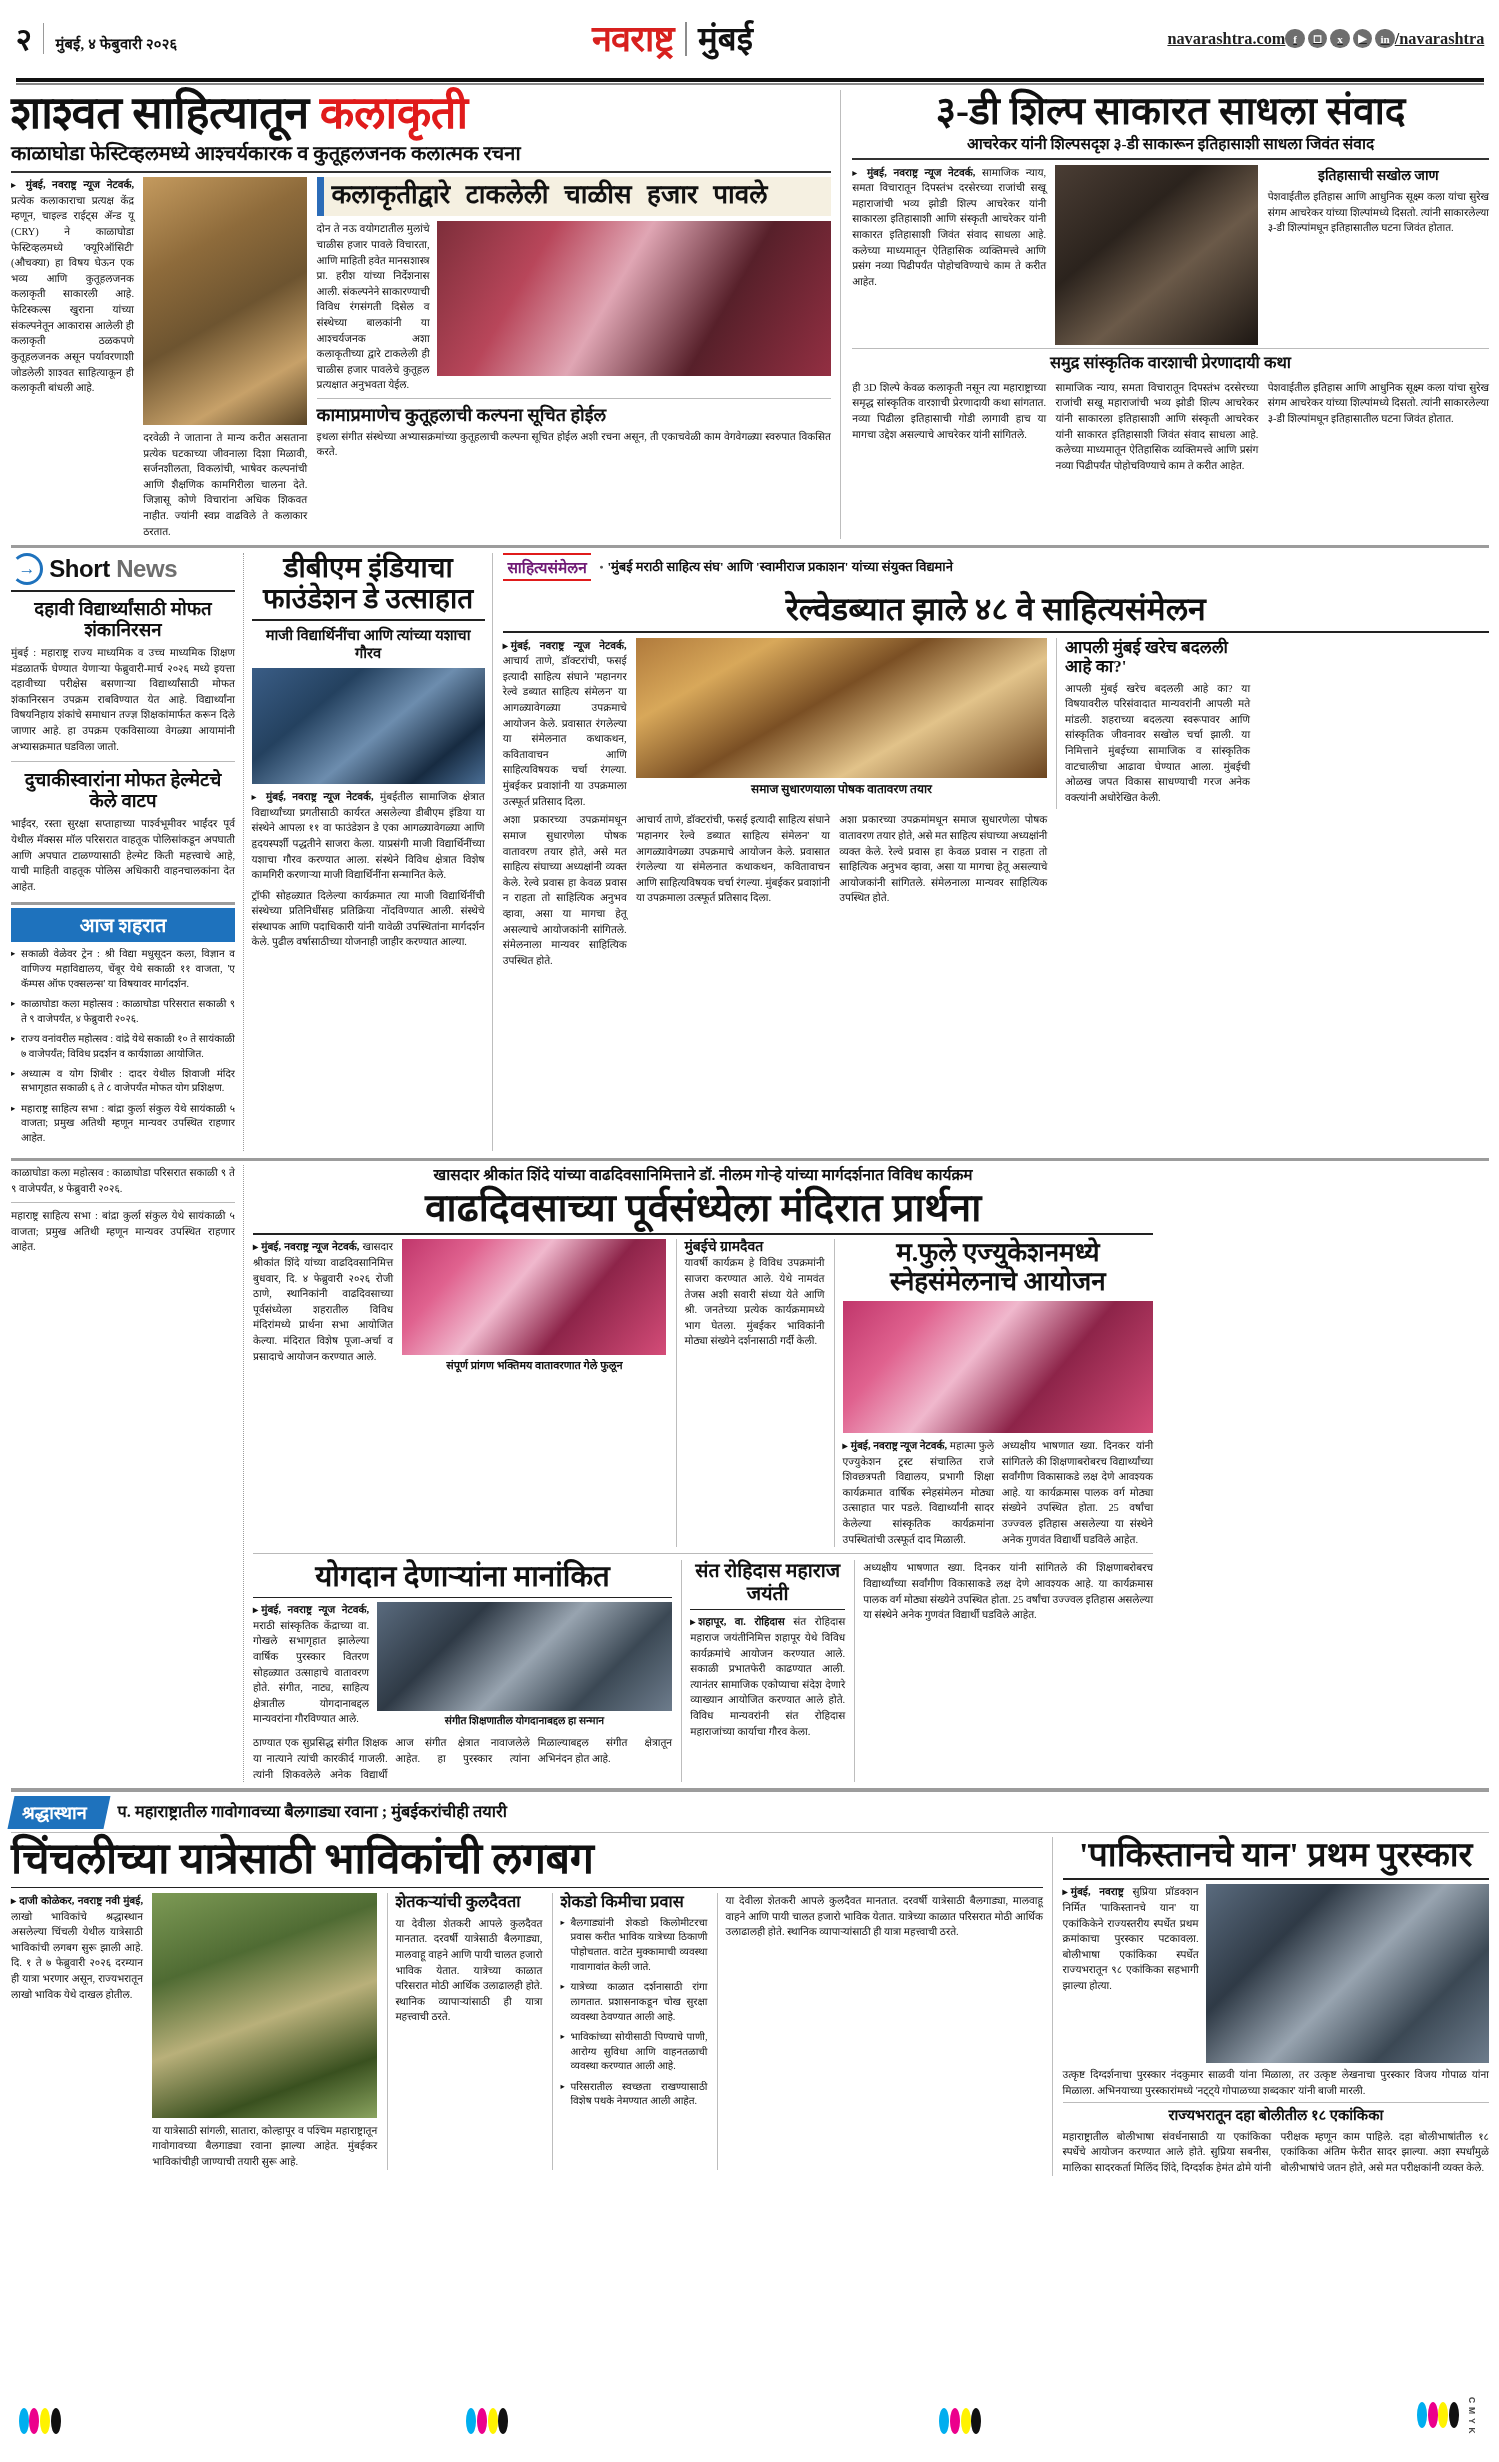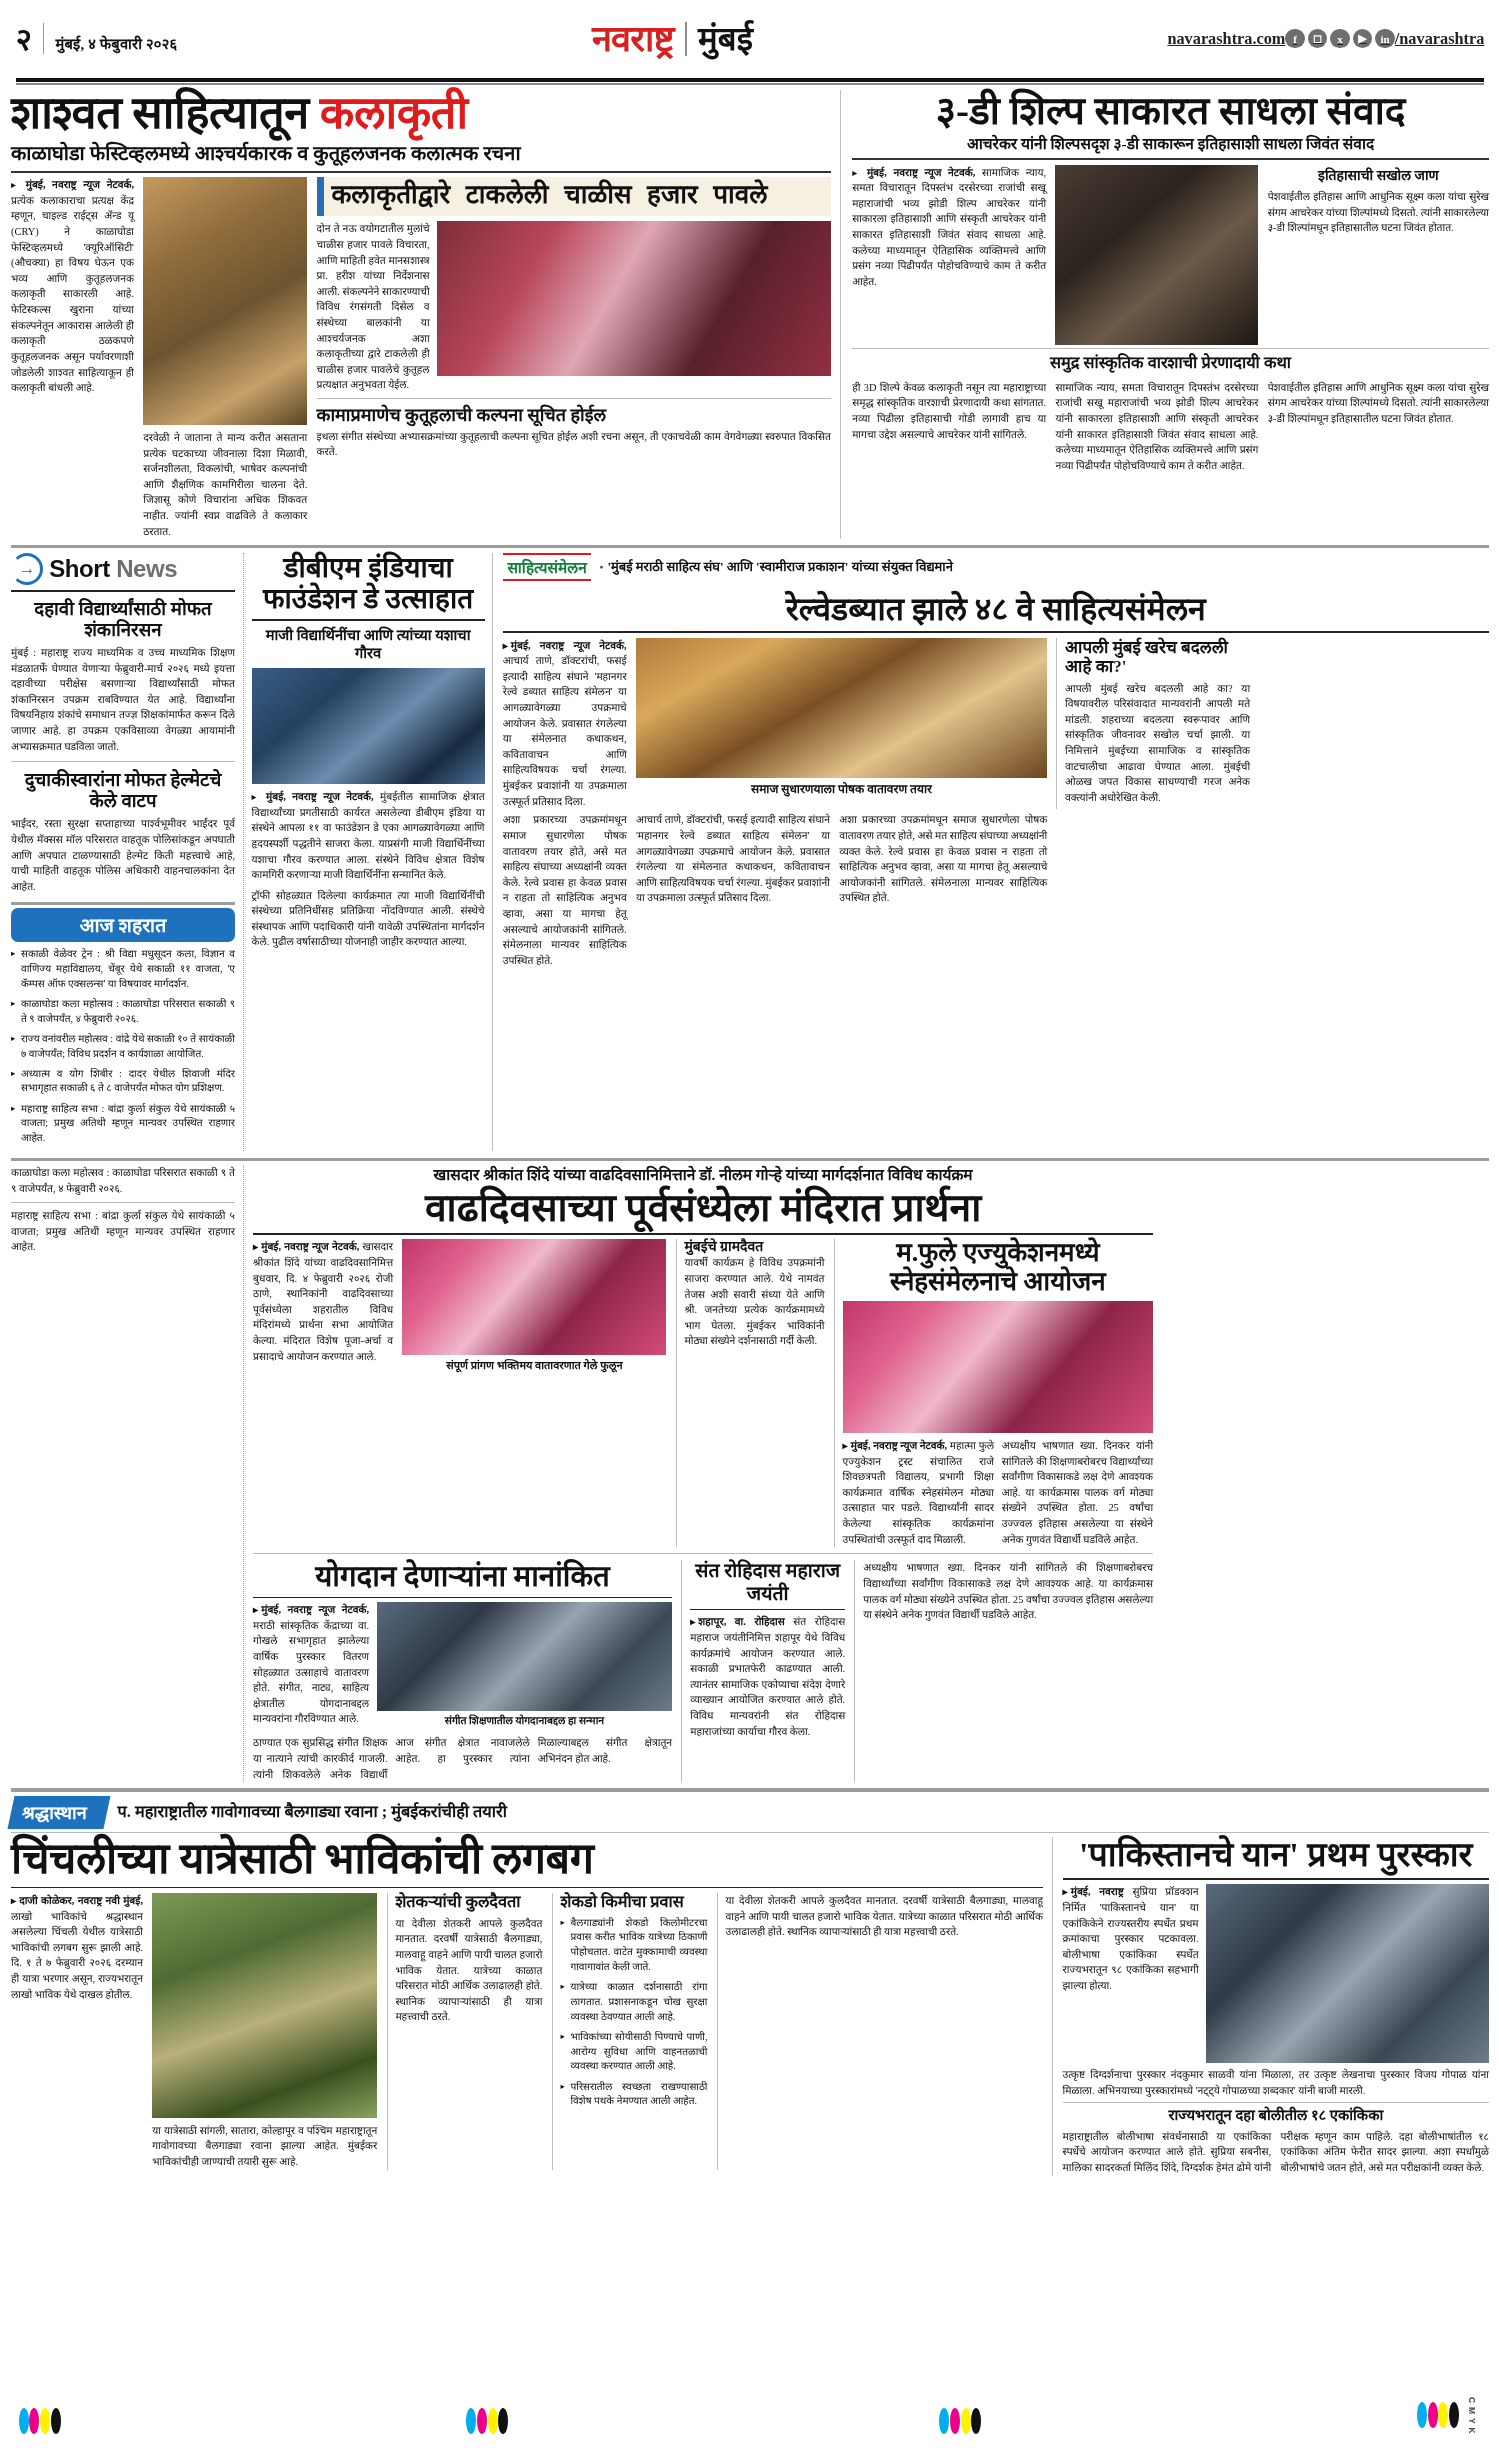--- a/index.html
+++ b/index.html
@@ -62,7 +62,7 @@
   .badge-blue{display:inline-block;background:#1e72bd;color:#fff;font-size:18px;font-weight:900;
      padding:3.9px 20px 4.7px 11px;transform:skewX(-12deg);}
   .badge-blue span{display:inline-block;transform:skewX(12deg);}
-  .badge-red{display:inline-block;background:#fff;color:#15803d;font-size:15.5px;font-weight:900;
+  .badge-red{display:inline-block;background:#fff;color:#701a75;font-size:15.5px;font-weight:900;
      border-top:2.3px solid #e01b1b;border-bottom:2.3px solid #e01b1b;padding:0.8px 4.7px;}
   .shortnews-bar{display:flex;align-items:center;gap:6.2px;padding-bottom:3.1px;}
   .sn-arrow{width:26px;height:26px;border:3.1px solid #1e72bd;border-radius:50%;

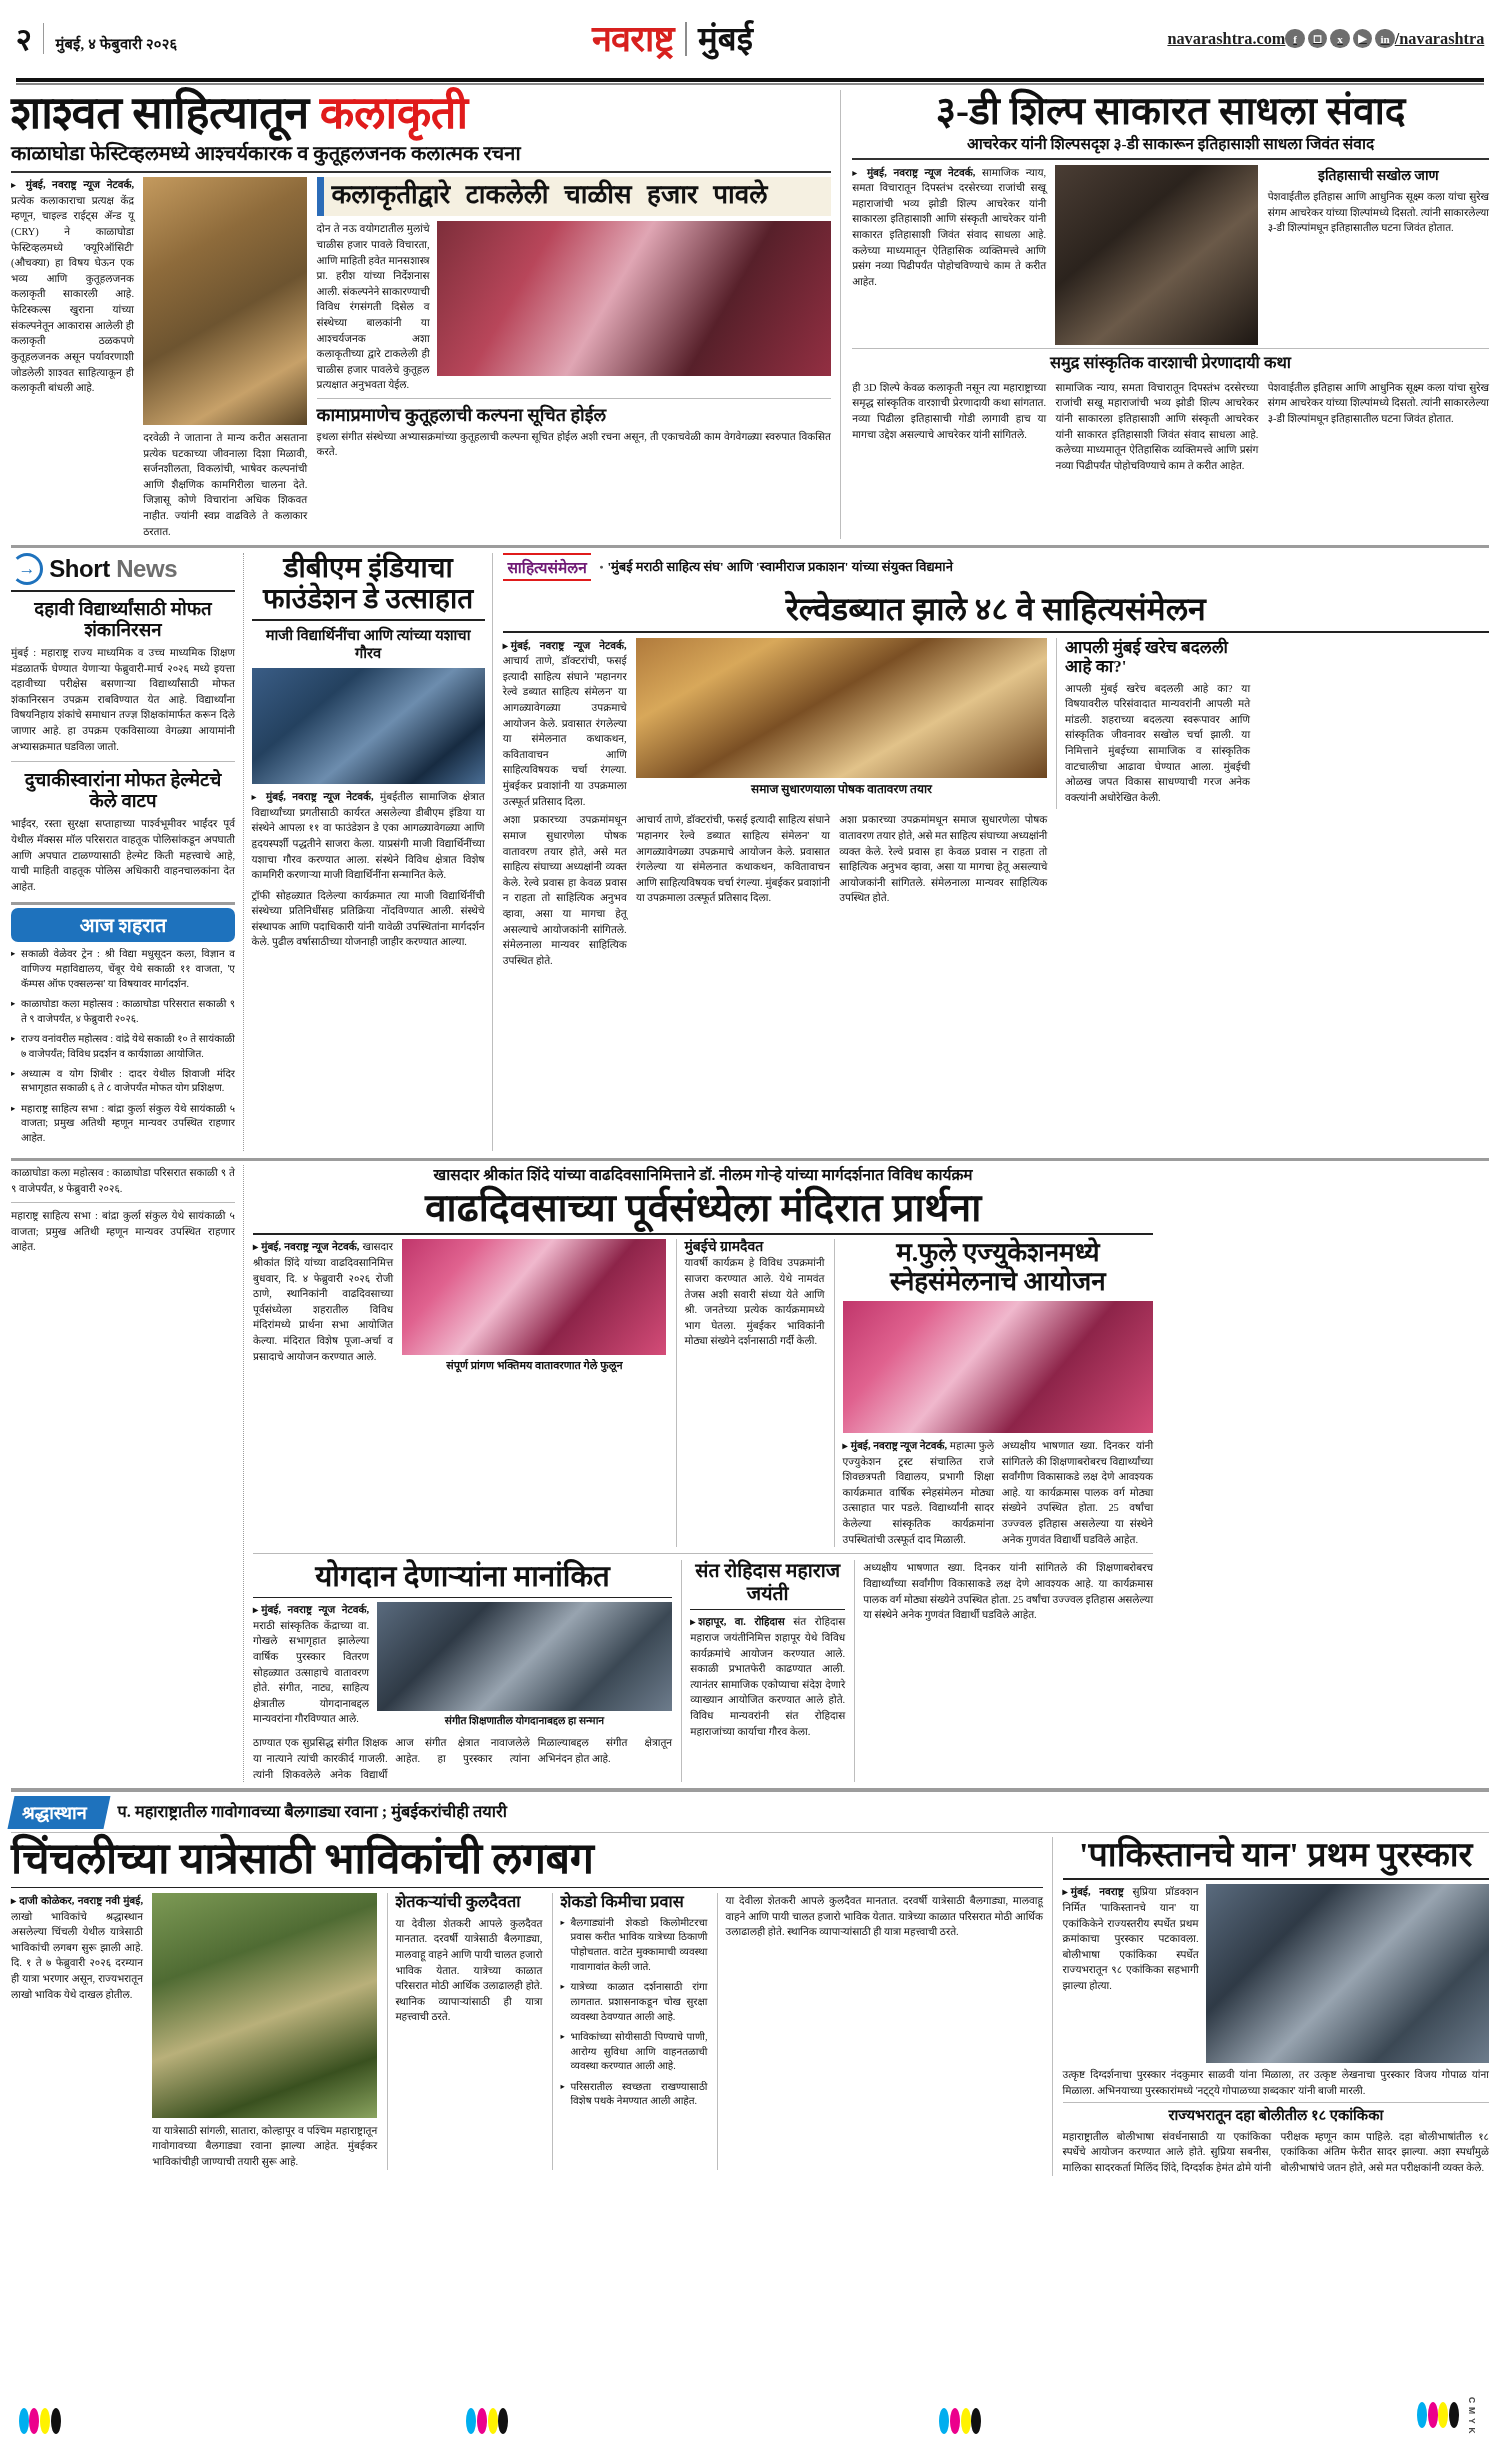--- a/index.html
+++ b/index.html
@@ -70,7 +70,7 @@
      border-left-color:transparent;}
   .sn-text{font-family:"Liberation Sans",sans-serif;font-size:24px;font-weight:800;letter-spacing:-0.4px;}
   .sn-text .g{color:#6f6f6f;}
-  .blue-head{background:#1e72bd;color:#fff;text-align:center;font-size:19.4px;font-weight:900;padding:2.3px 0 3.9px;border-radius:7px;}
+  .blue-head{background:#1e72bd;color:#fff;text-align:center;font-size:19.4px;font-weight:900;padding:2.3px 0 3.9px;}
   .cream{background:#f5f0e1;}
   .bluebar-left{border-left:7px solid #2b6cb8;padding-left:7.8px;}
 

